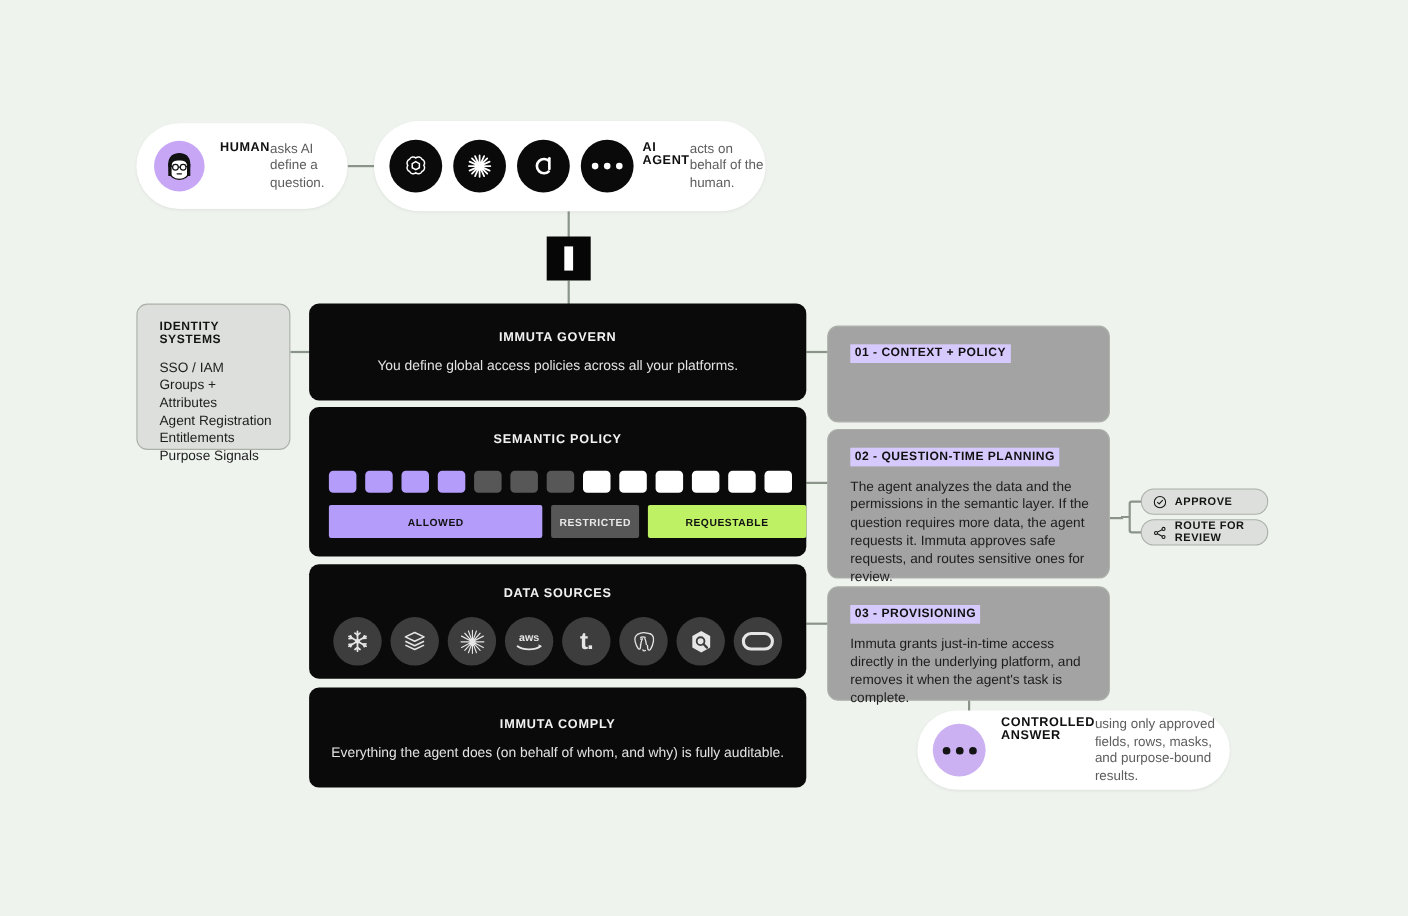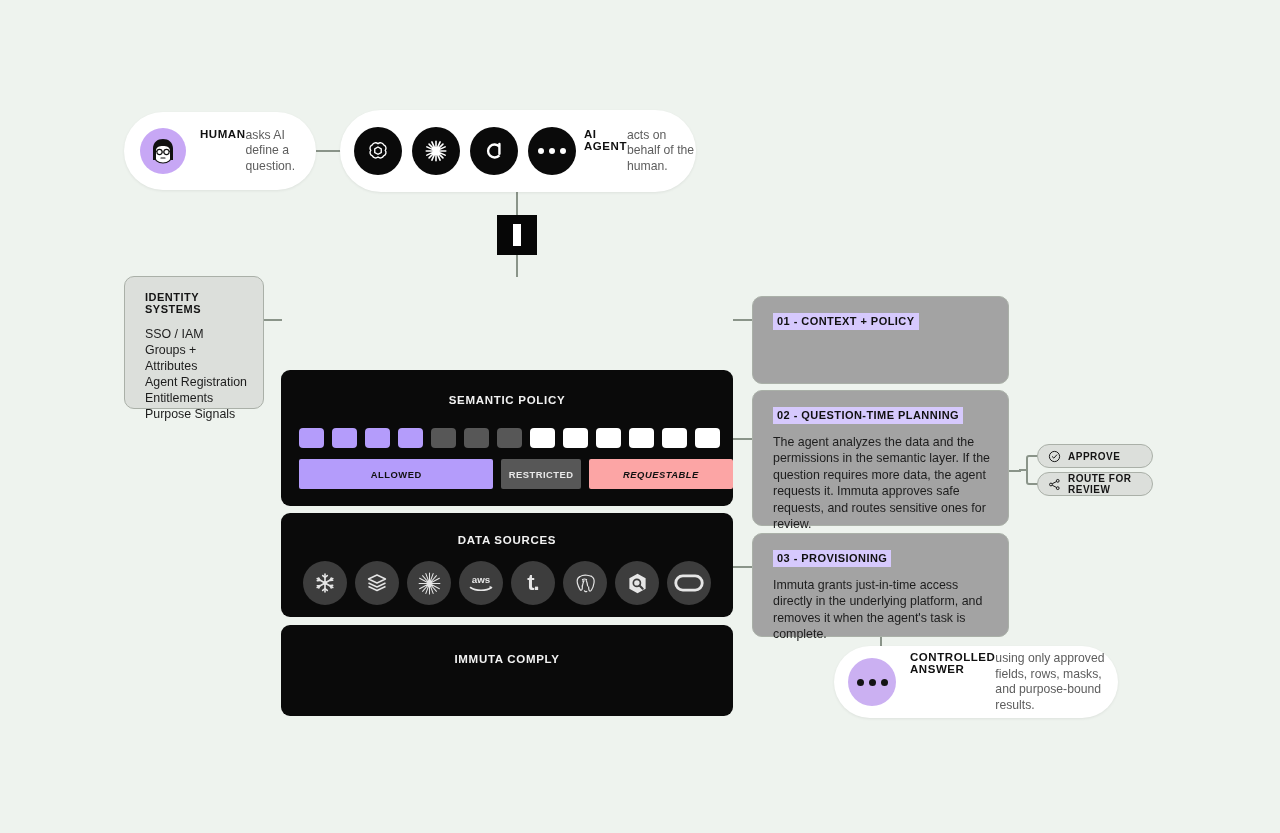--- a/index.html
+++ b/index.html
@@ -222,6 +222,10 @@
     </ul>
   </div>
 
+  <div class="blk" id="blk-govern">
+    <div class="blk-title">IMMUTA GOVERN</div>
+    <div class="blk-sub">You define global access policies across all your  platforms.</div>
+  </div>
 
   <div class="blk" id="blk-semantic">
     <div class="blk-title">SEMANTIC POLICY</div>

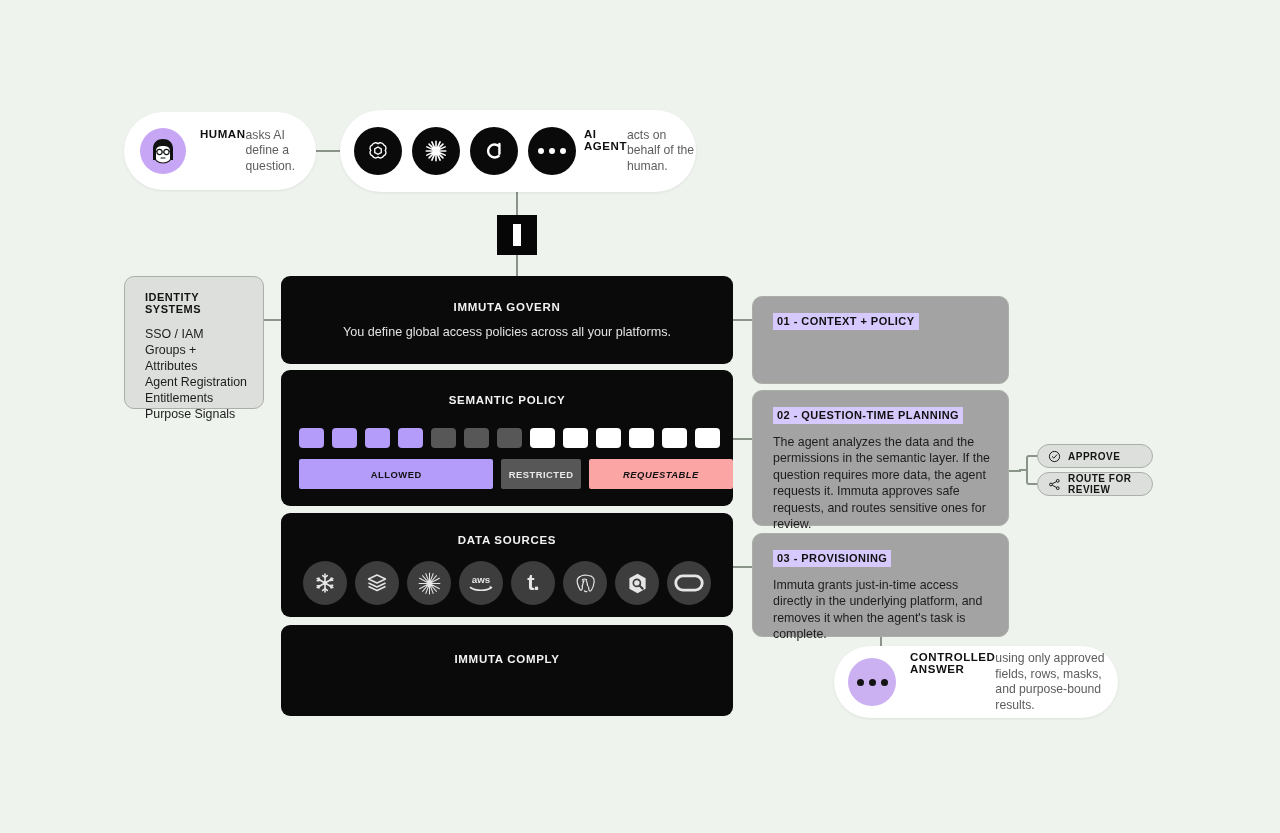--- a/index.html
+++ b/index.html
@@ -247,7 +247,7 @@
     <div class="sem-legend" id="sem-legend">
         <div class="sem-leg" style="background: rgb(180, 156, 251); width: 240px; color: rgb(17, 17, 17);">ALLOWED</div>
         <div class="sem-leg" style="background: rgb(87, 87, 87); width: 98px; color: rgb(232, 232, 232);">RESTRICTED</div>
-        <div class="sem-leg" style="background: #fca5a5; width: 178px; color: rgb(17, 17, 17); font-style: italic;">REQUESTABLE</div>
+        <div class="sem-leg" style="background: #bef264; width: 178px; color: rgb(17, 17, 17);">REQUESTABLE</div>
       </div>
   </div>
 

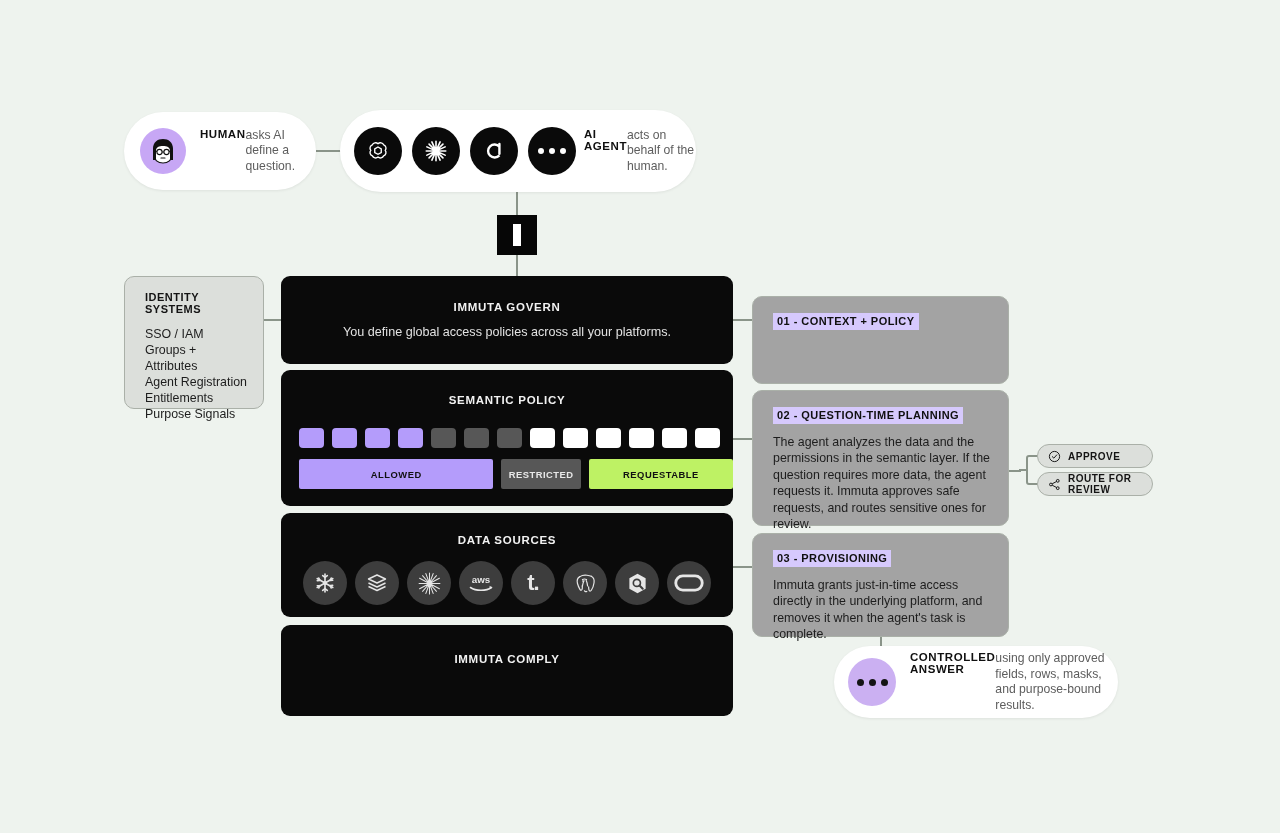--- a/index.html
+++ b/index.html
@@ -311,6 +311,7 @@
 
   <div class="blk" id="blk-comply">
     <div class="blk-title">IMMUTA COMPLY</div>
+    <div class="blk-sub">Everything the agent does (on behalf of whom, and why) is fully auditable.</div>
   </div>
 
   <div class="step" id="step-01">

